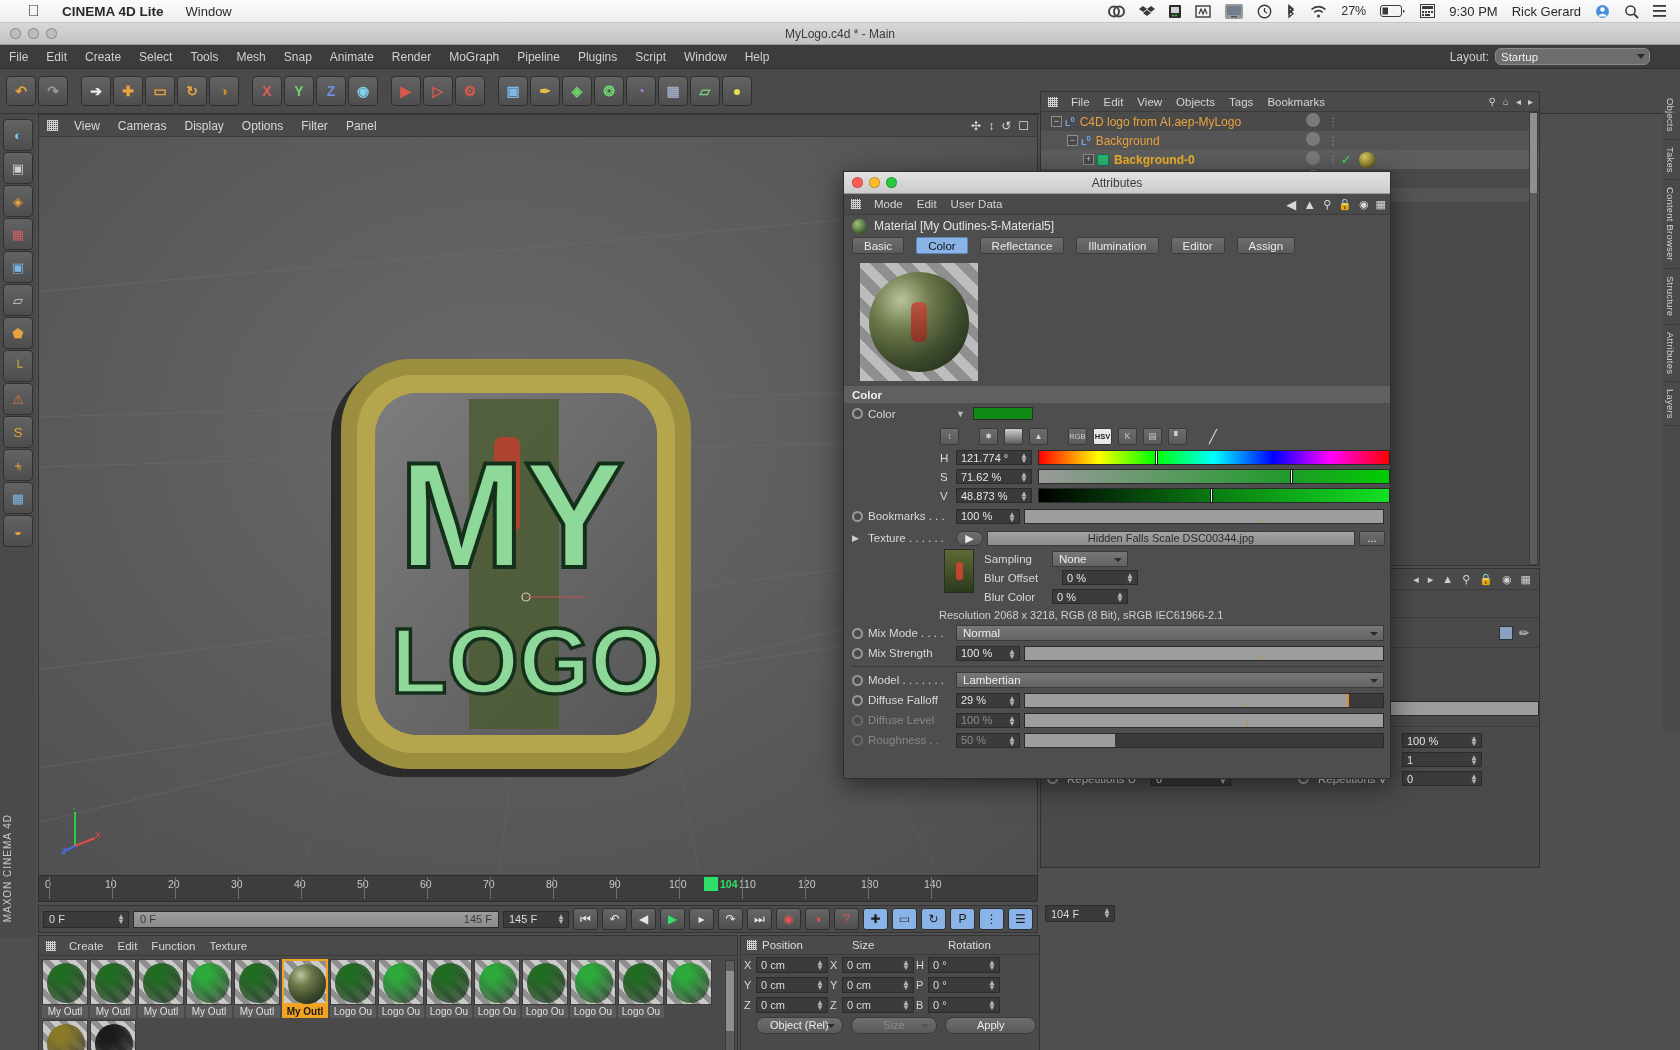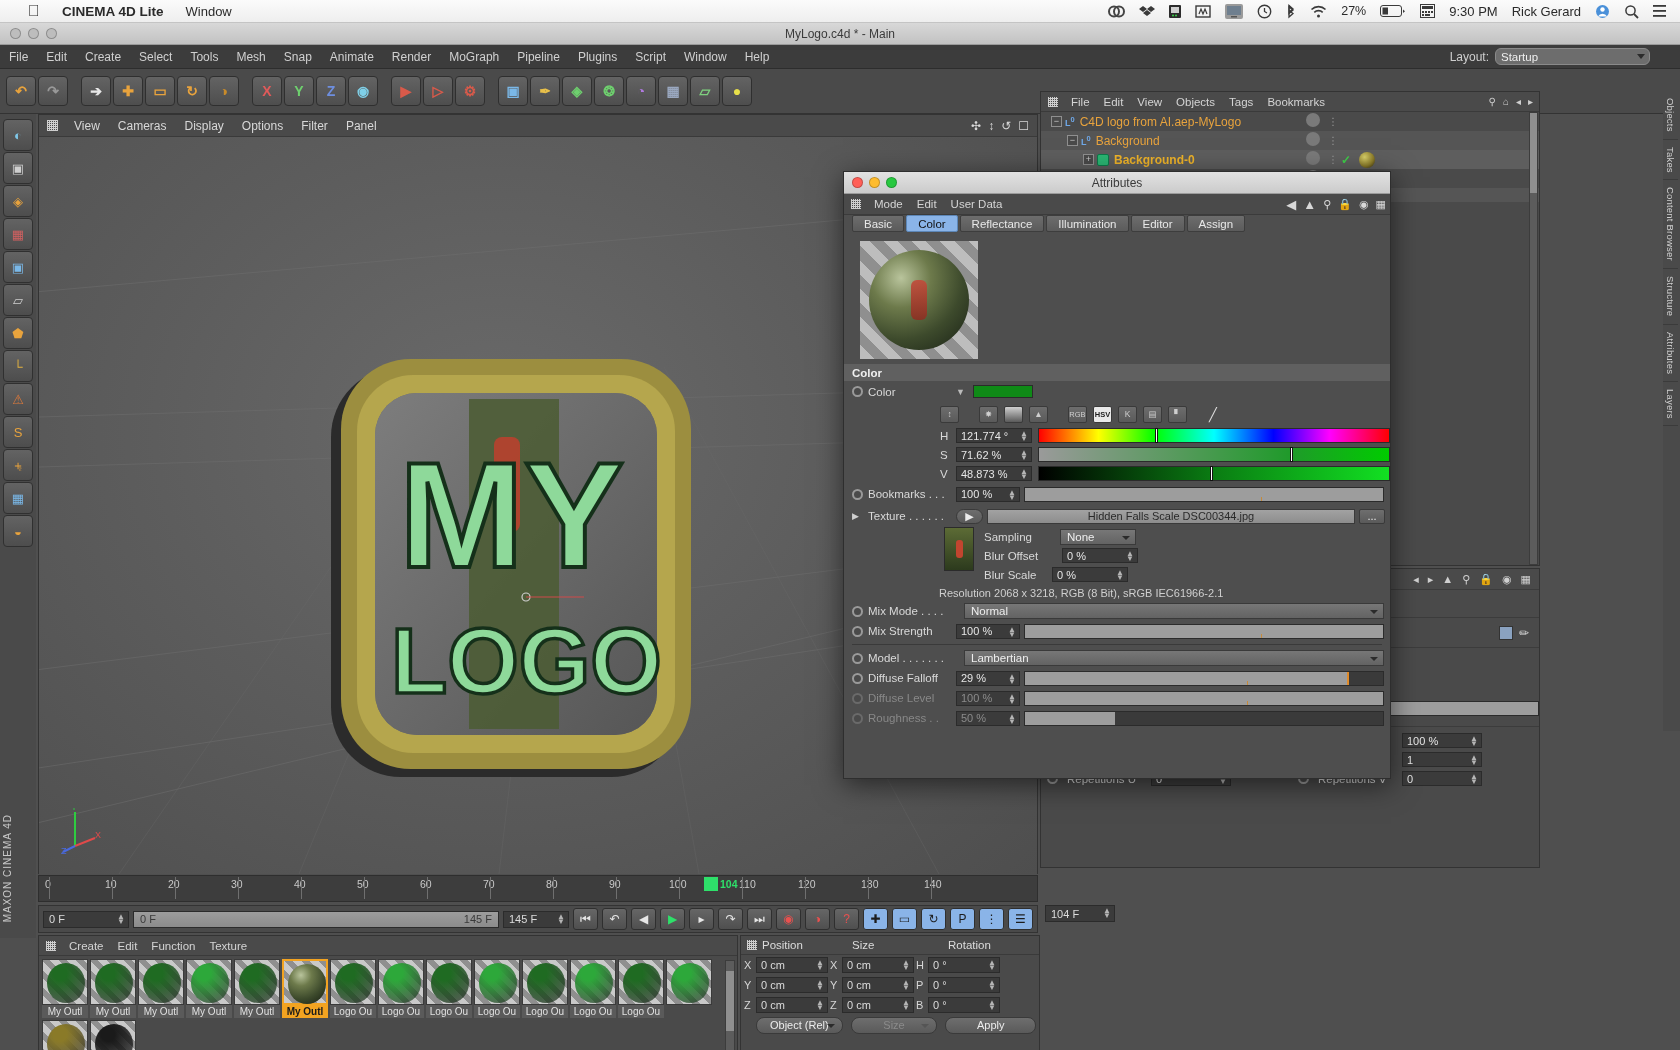--- a/index.html
+++ b/index.html
@@ -902,6 +902,10 @@
       </span>
     </div>
 
+    <div class="matline">
+      <span class="matthumb"></span>
+      <span>Material [My Outlines-5-Material5]</span>
+    </div>
 
     <div class="tabs">
       <span class="tab">Basic</span>

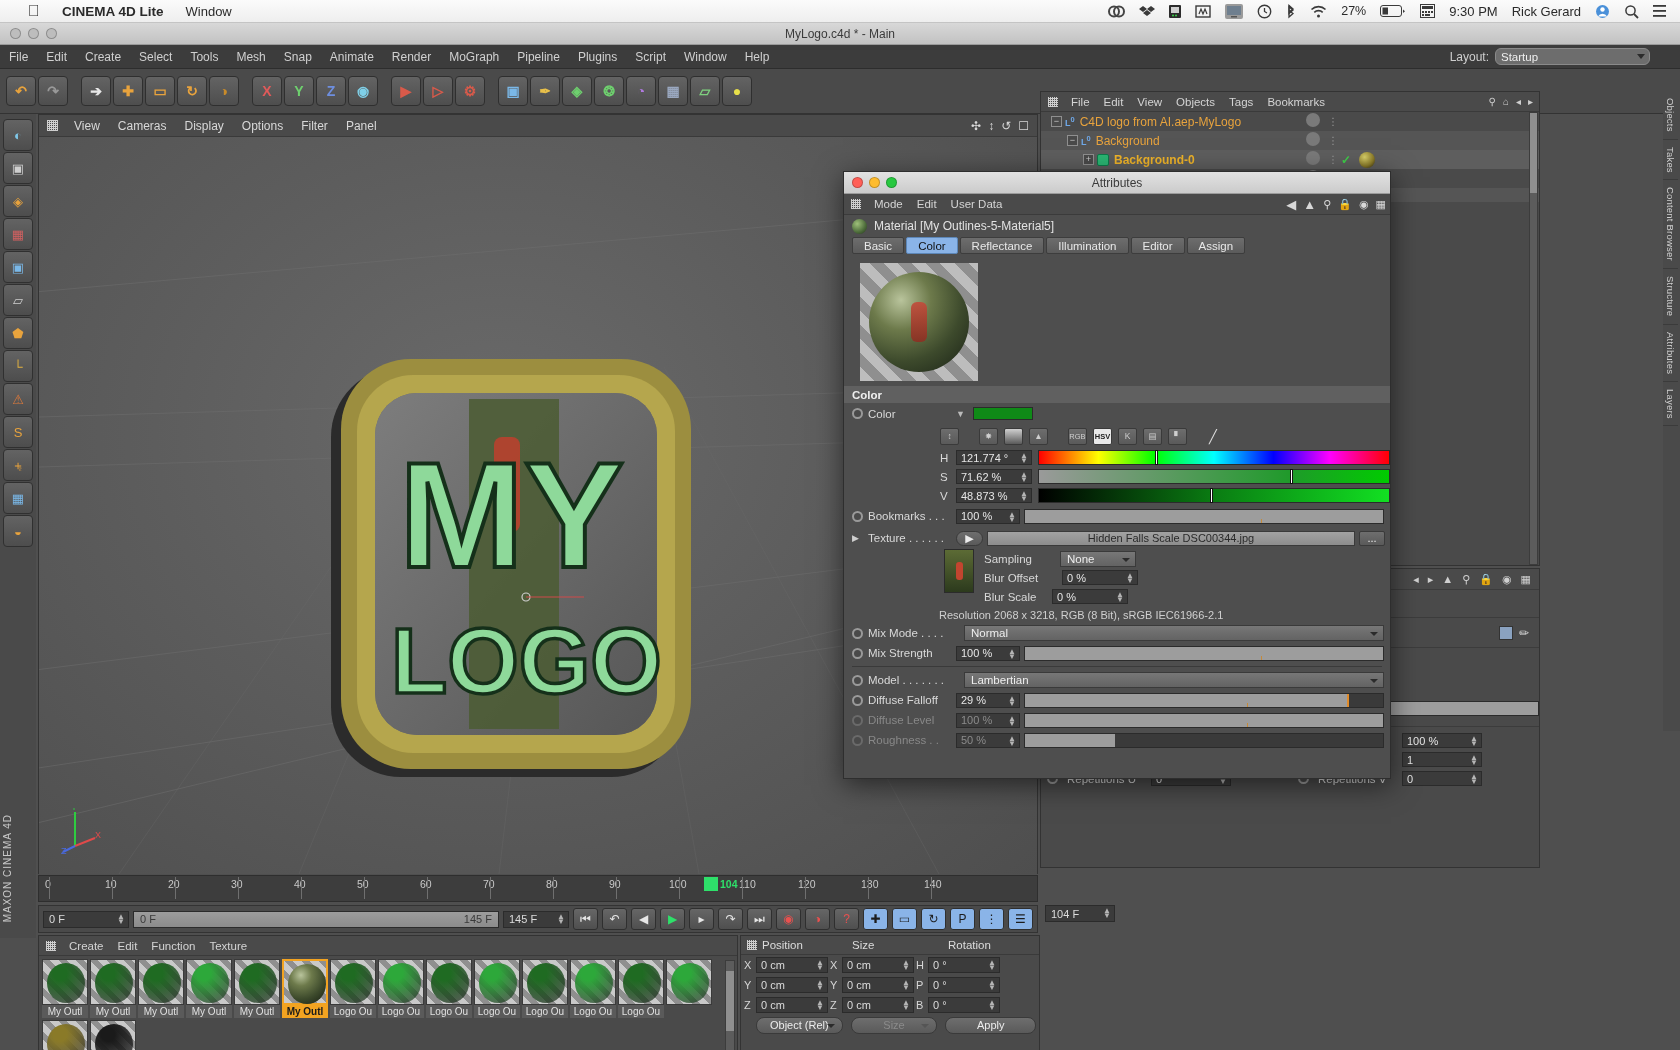--- a/index.html
+++ b/index.html
@@ -99,7 +99,7 @@
   .matline { height:22px; display:flex; align-items:center; padding-left:8px; gap:7px; font-size:12px; color:#e2e2e2; }
   .matthumb { width:15px;height:15px;border-radius:50%;
       background:radial-gradient(circle at 35% 32%, #9fc07a, #4c6b3a 60%, #232f1c);}
-  .tabs { display:flex; gap:2px; padding:0 6px 3px 8px; }
+  .tabs { display:flex; gap:12px; padding:0 6px 3px 8px; }
   .tab { height:17px; padding:0 11px; font-size:11.5px; color:#e8e8e8; display:flex; align-items:center;
          background:linear-gradient(#6d6d6d,#5b5b5b); border:1px solid #3d3d3d; border-radius:2px; }
   .tab.active { background:#8ab4e8; color:#111; border-color:#5d87b8; }

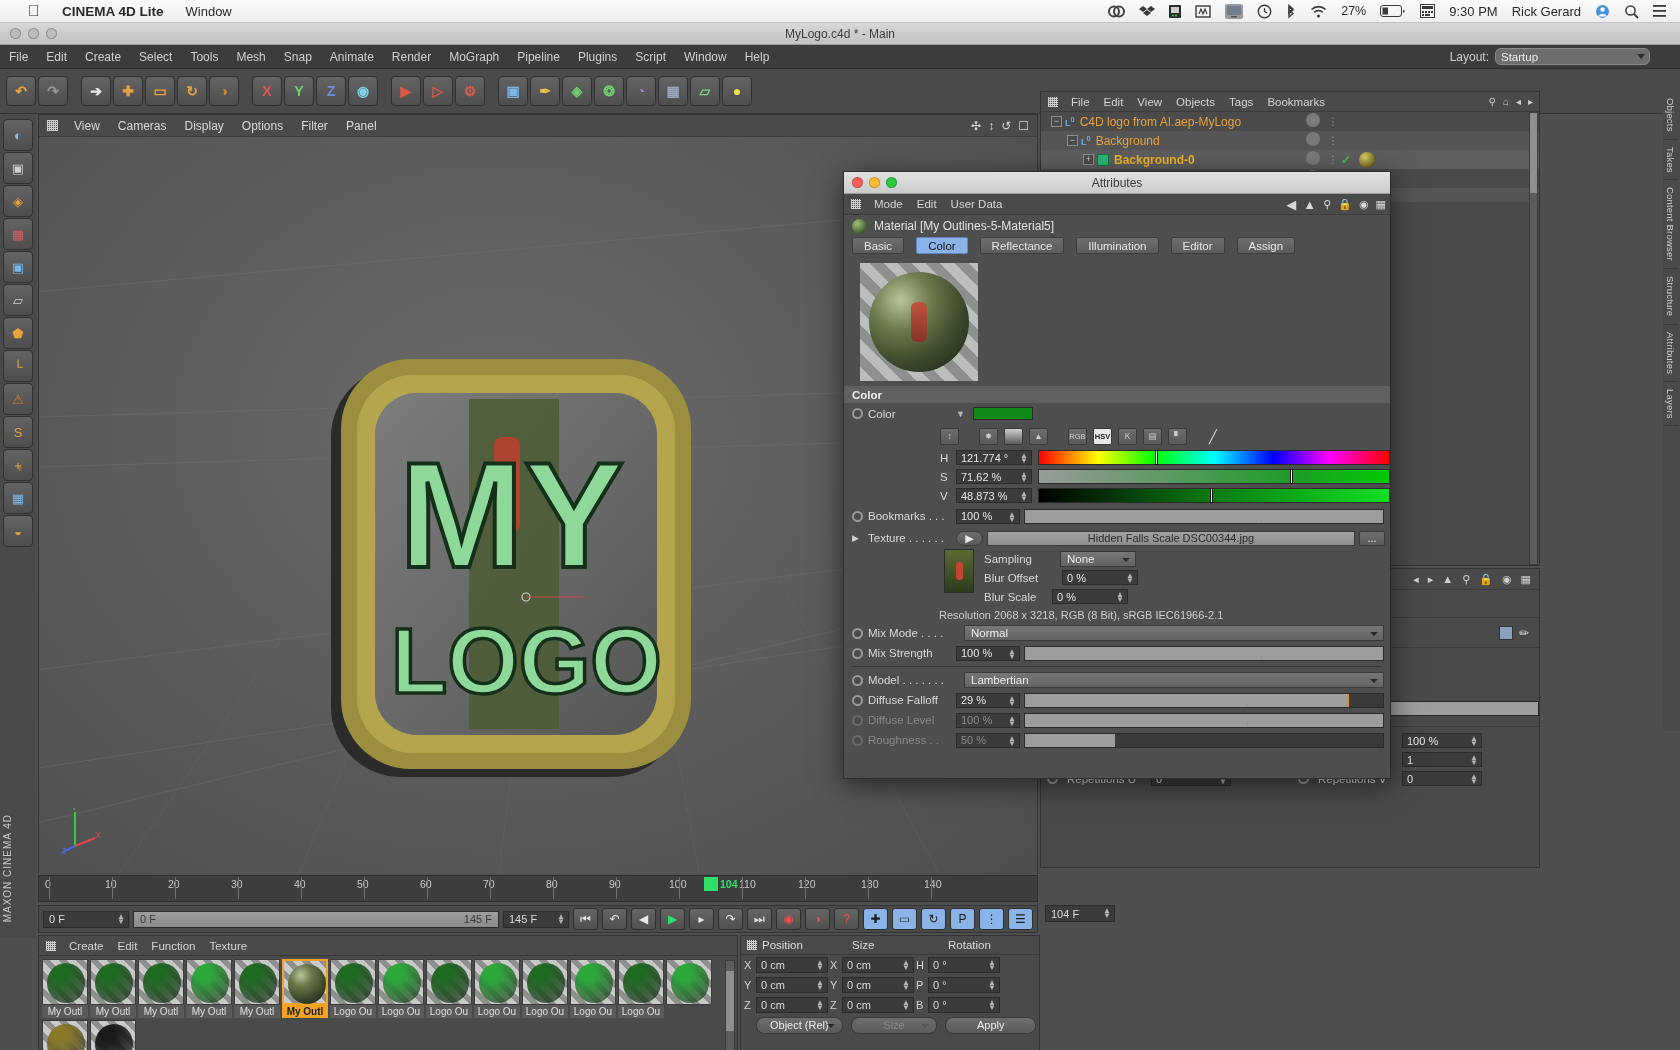--- a/index.html
+++ b/index.html
@@ -126,7 +126,7 @@
   .slider .mark { position:absolute; top:0; bottom:0; width:2px; background:#e08b2a; }
   .slider .tick { position:absolute; top:9px; bottom:0; width:1px; background:#c58a3a; }
   .dropdown { height:16px; background:linear-gradient(#777,#636363); border:1px solid #3a3a3a; color:#eee;
-              font-size:11.5px; display:flex; align-items:center; padding:0 6px; position:relative; flex:1;margin-left:8px;}
+              font-size:11.5px; display:flex; align-items:center; padding:0 6px; position:relative; flex:1;}
   .dropdown .arw { position:absolute; right:5px; top:6px; border-left:4px solid transparent; border-right:4px solid transparent; border-top:4px solid #2b2b2b; }
   .hsvbar { height:15px; border:1px solid #2b2b2b; position:relative; flex:1; }
   .hsvbar .knob { position:absolute; top:-1px; bottom:-1px; width:3px; background:#fff; border:1px solid #111; }

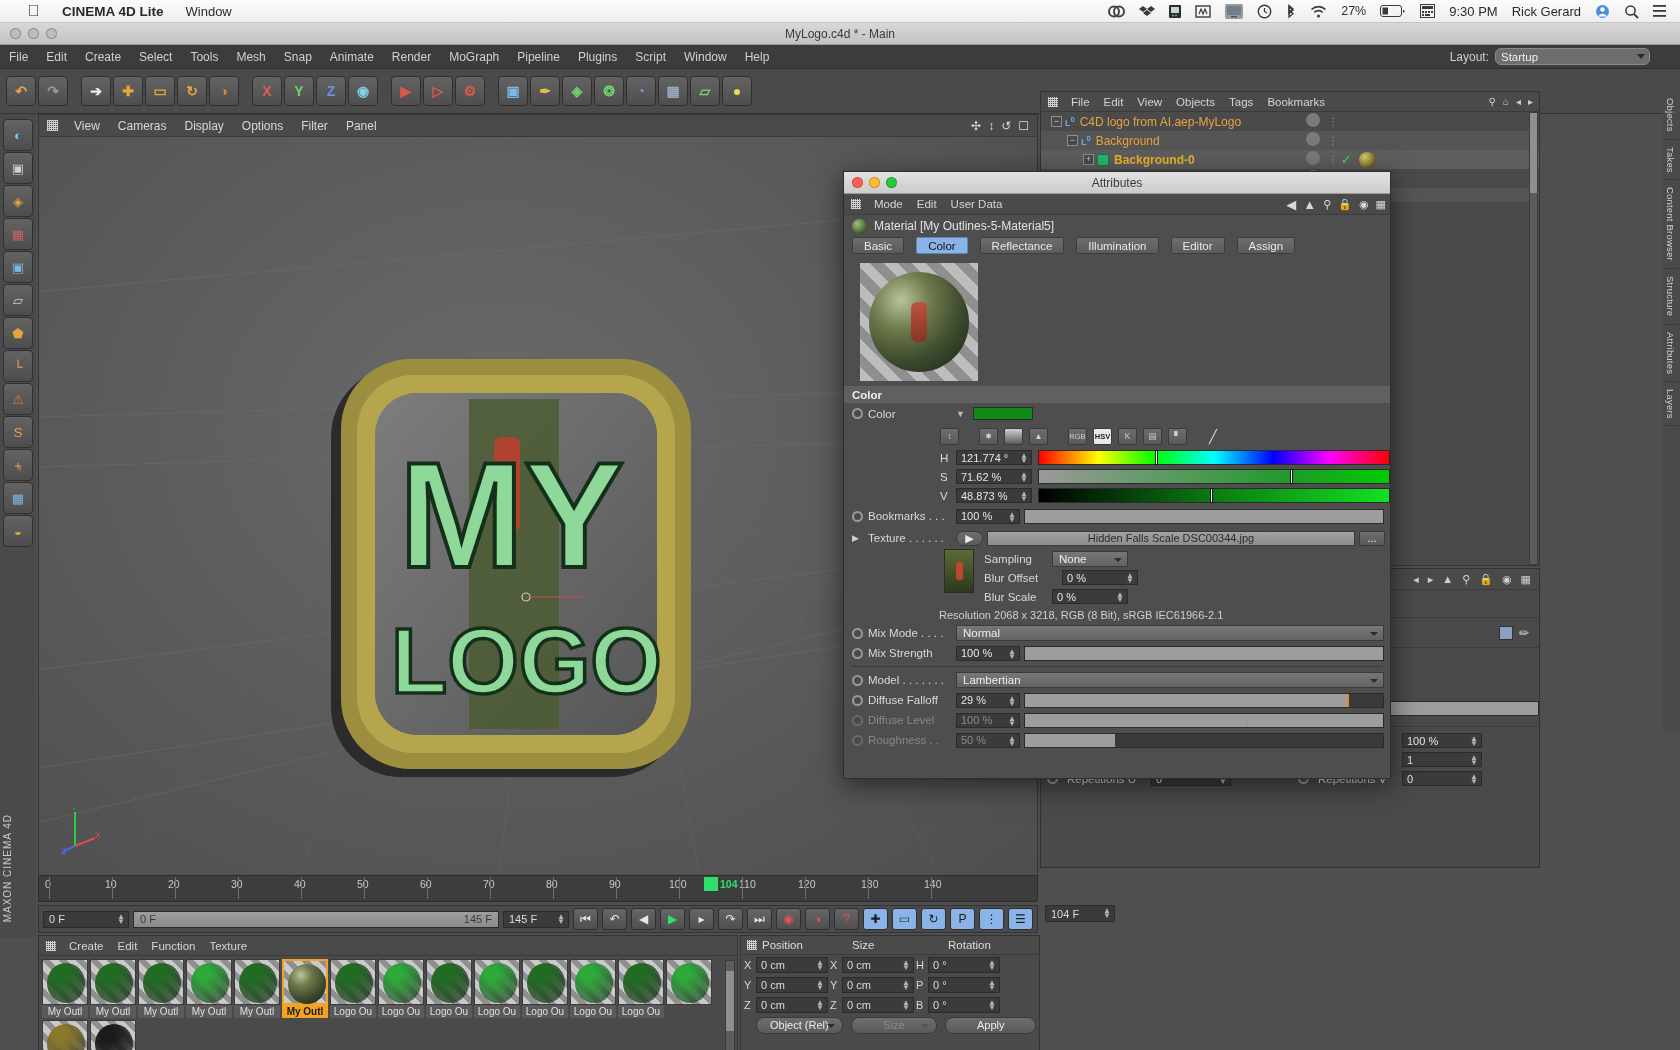--- a/index.html
+++ b/index.html
@@ -1015,7 +1015,7 @@
             </span>
         </div>
         <div class="prow" style="padding-left:0;height:19px;gap:6px">
-          <span style="width:62px">Blur Scale</span>
+          <span style="width:62px">Blur Color</span>
           <span class="numfield" style="width:76px">
               <span>0 %</span>
               <i class="spin">▲<br>▼</i>

